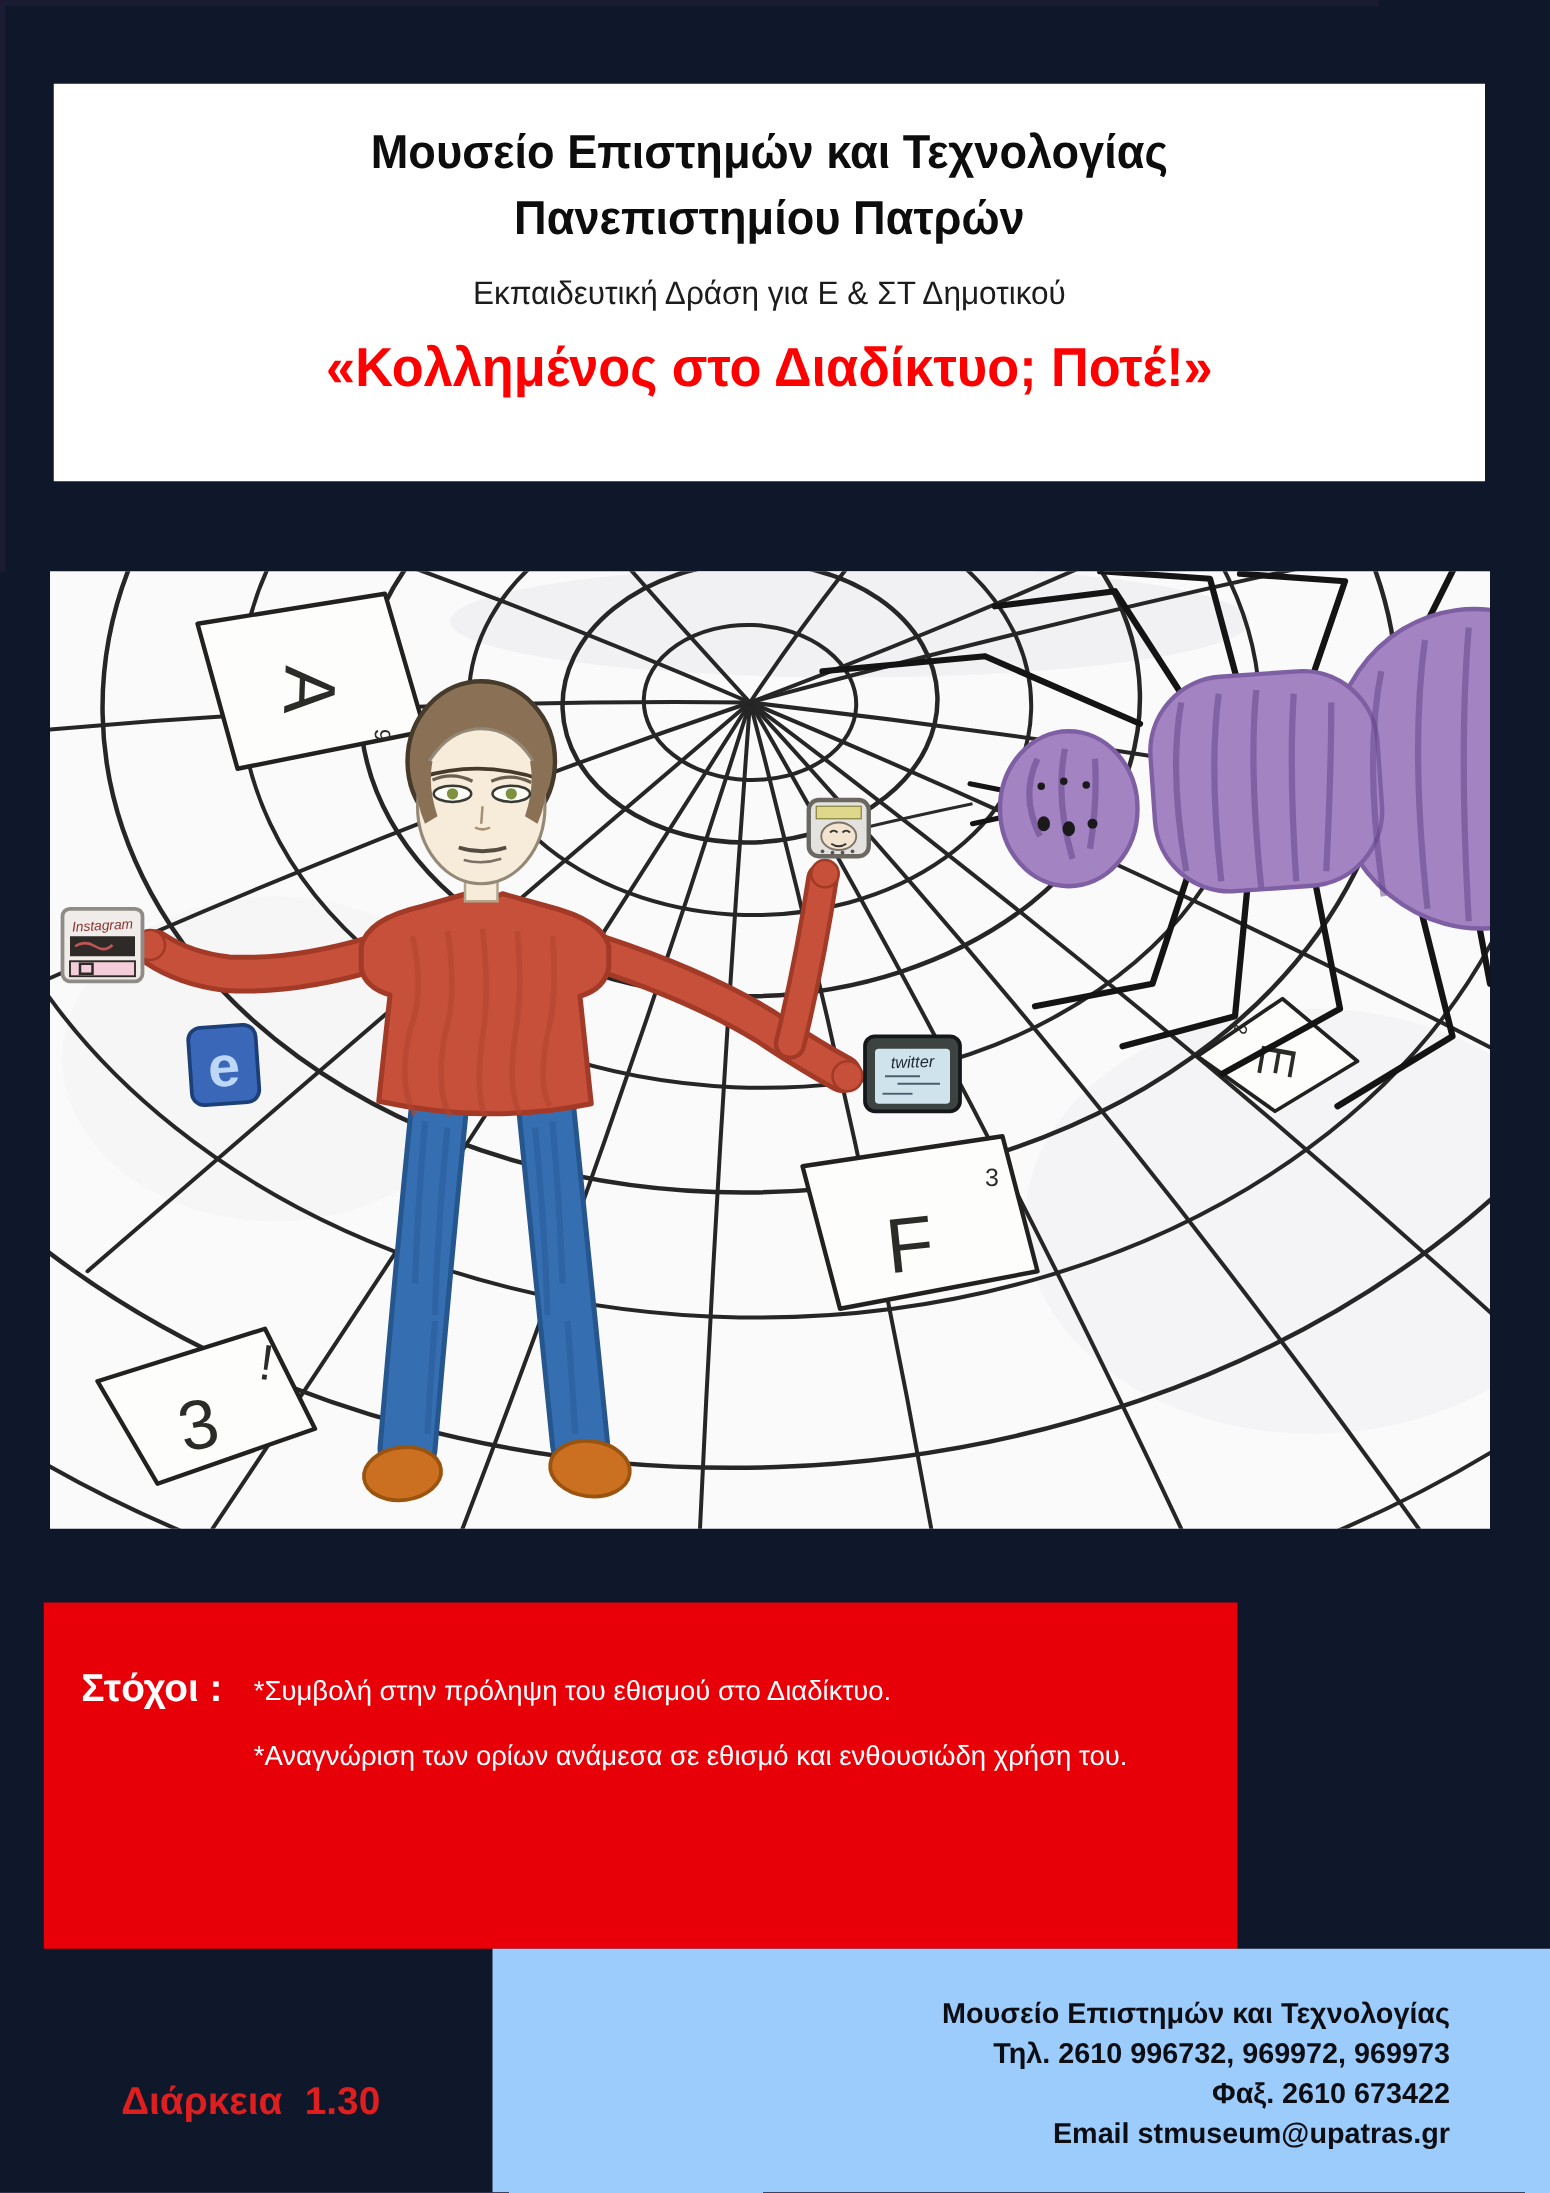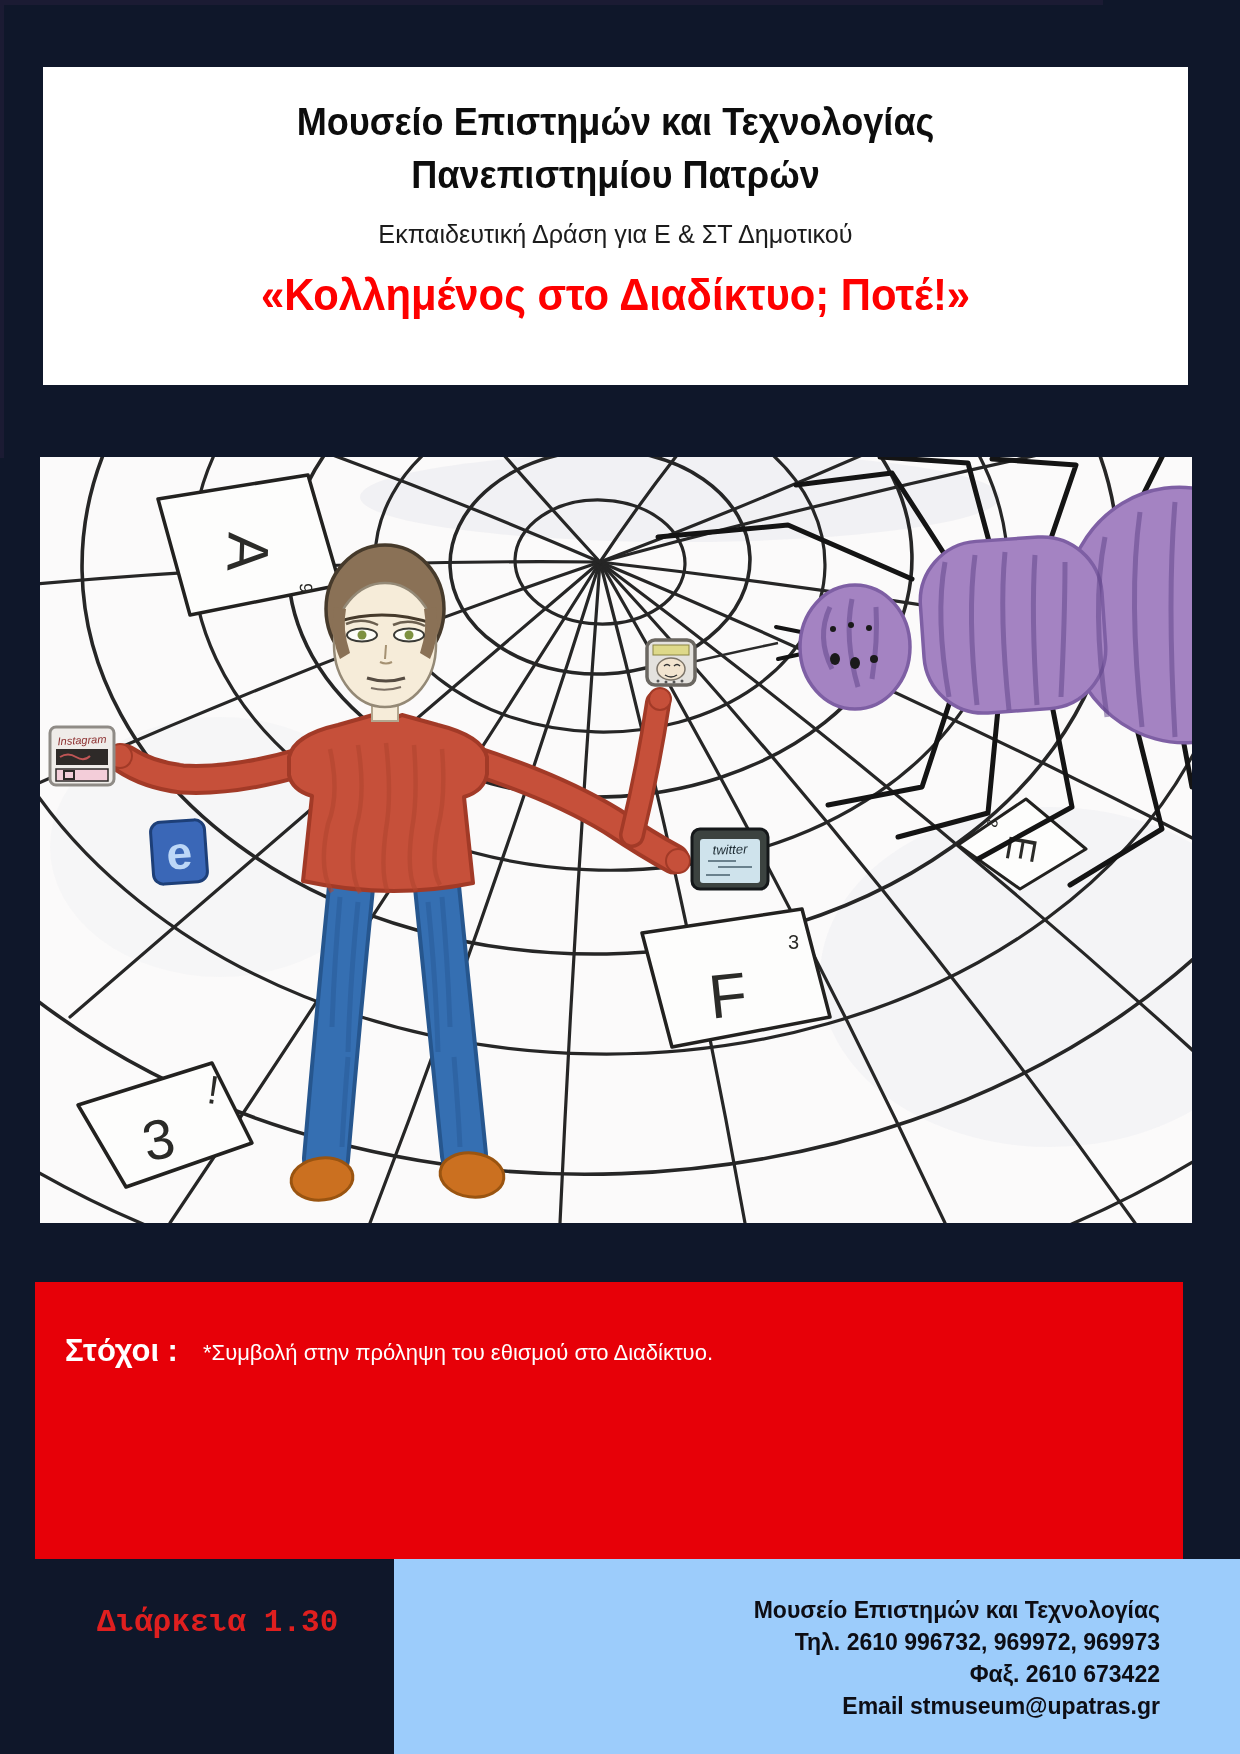--- a/index.html
+++ b/index.html
@@ -18,7 +18,7 @@
   .drawing{position:absolute;left:40px;top:457px;width:1152px;height:766px;background:#fbfafa;}
   .drawing svg{display:block;}
 
-  .goals-box{position:absolute;left:35px;top:1282px;width:1148px;height:277px;background:#e70008;}
+  .goals-box{position:absolute;left:35px;top:1282px;width:955px;height:277px;background:#e70008;}
   .goals-label{position:absolute;left:30px;top:50px;font-size:31px;font-weight:bold;color:#ffffff;line-height:38px;}
   .goals-list{position:absolute;left:168px;top:52px;right:10px;}
   .goal-line{font-size:22px;color:#ffffff;line-height:38px;white-space:nowrap;}

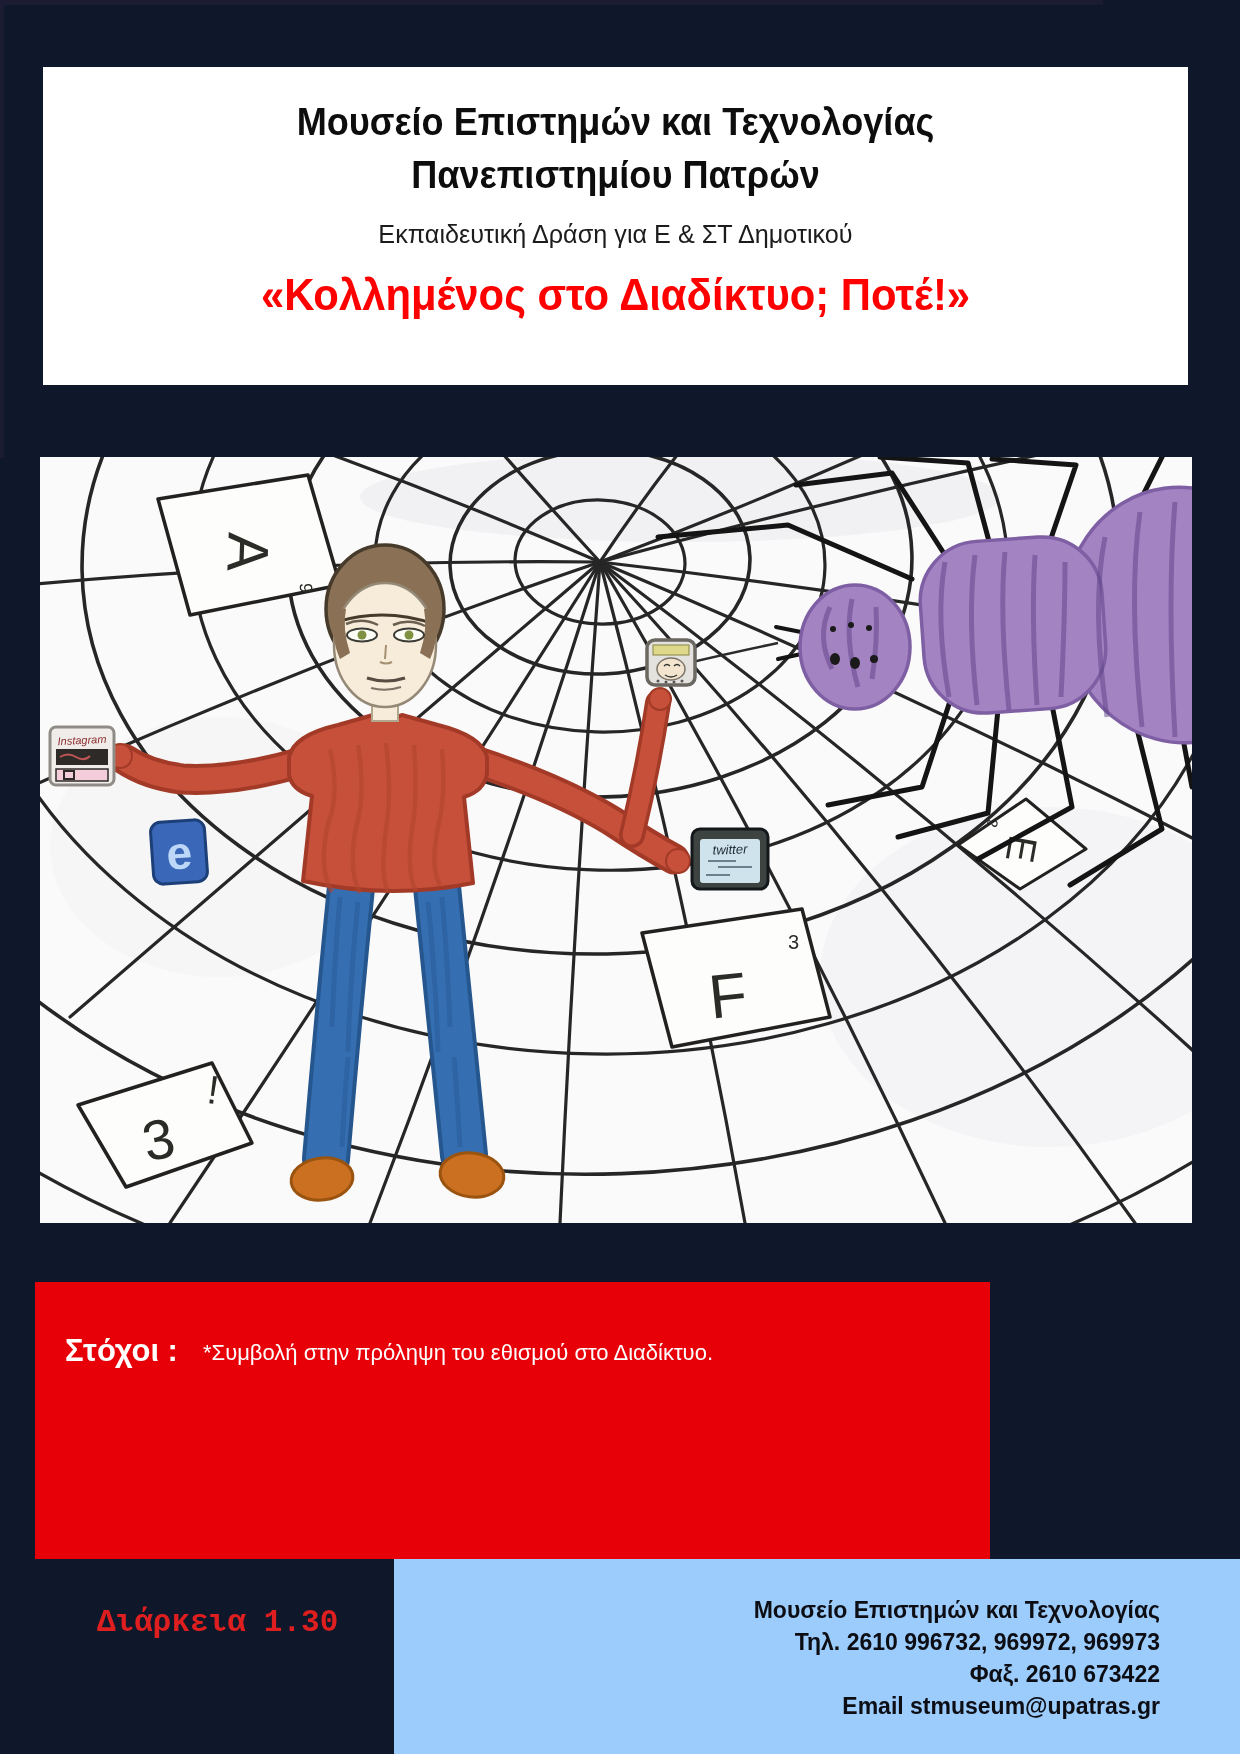--- a/index.html
+++ b/index.html
@@ -248,6 +248,7 @@
     <div class="goals-label">Στόχοι :</div>
     <div class="goals-list">
       <div class="goal-line">*Συμβολή στην πρόληψη του εθισμού στο Διαδίκτυο.</div>
+      <div class="goal-line">*Αναγνώριση των ορίων ανάμεσα σε εθισμό και ενθουσιώδη χρήση του.</div>
     </div>
   </section>
 

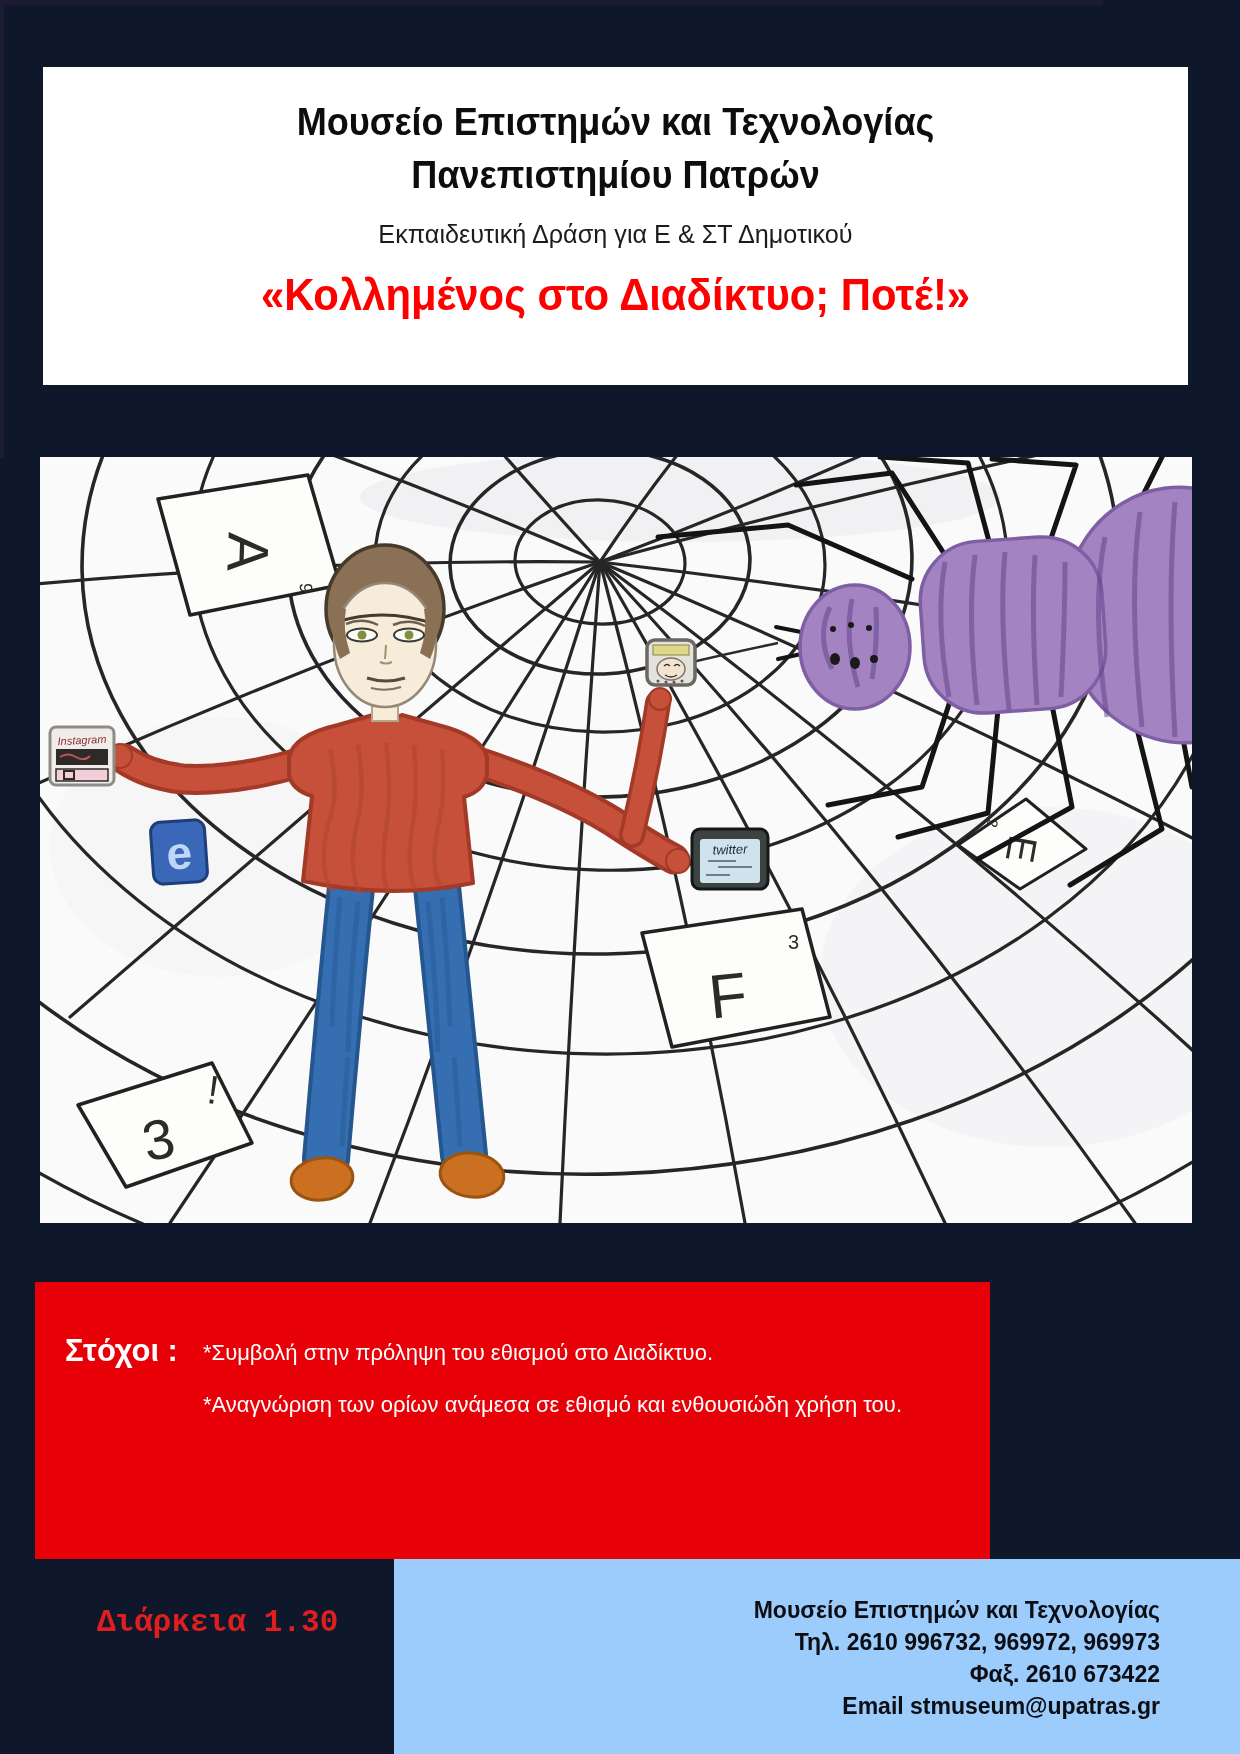--- a/index.html
+++ b/index.html
@@ -24,7 +24,7 @@
   .goal-line{font-size:22px;color:#ffffff;line-height:38px;white-space:nowrap;}
   .goal-line:first-child{margin-bottom:14px;}
 
-  .duration{position:absolute;left:97px;top:1604px;font-size:31px;font-weight:bold;color:#df1f1f;line-height:38px;font-family:Liberation Mono, monospace;}
+  .duration{position:absolute;left:97px;top:1662px;font-size:31px;font-weight:bold;color:#df1f1f;line-height:38px;}
   .duration-value{margin-left:18px;}
 
   .contact-box{position:absolute;left:394px;top:1559px;width:846px;height:195px;background:#9cccfb;

